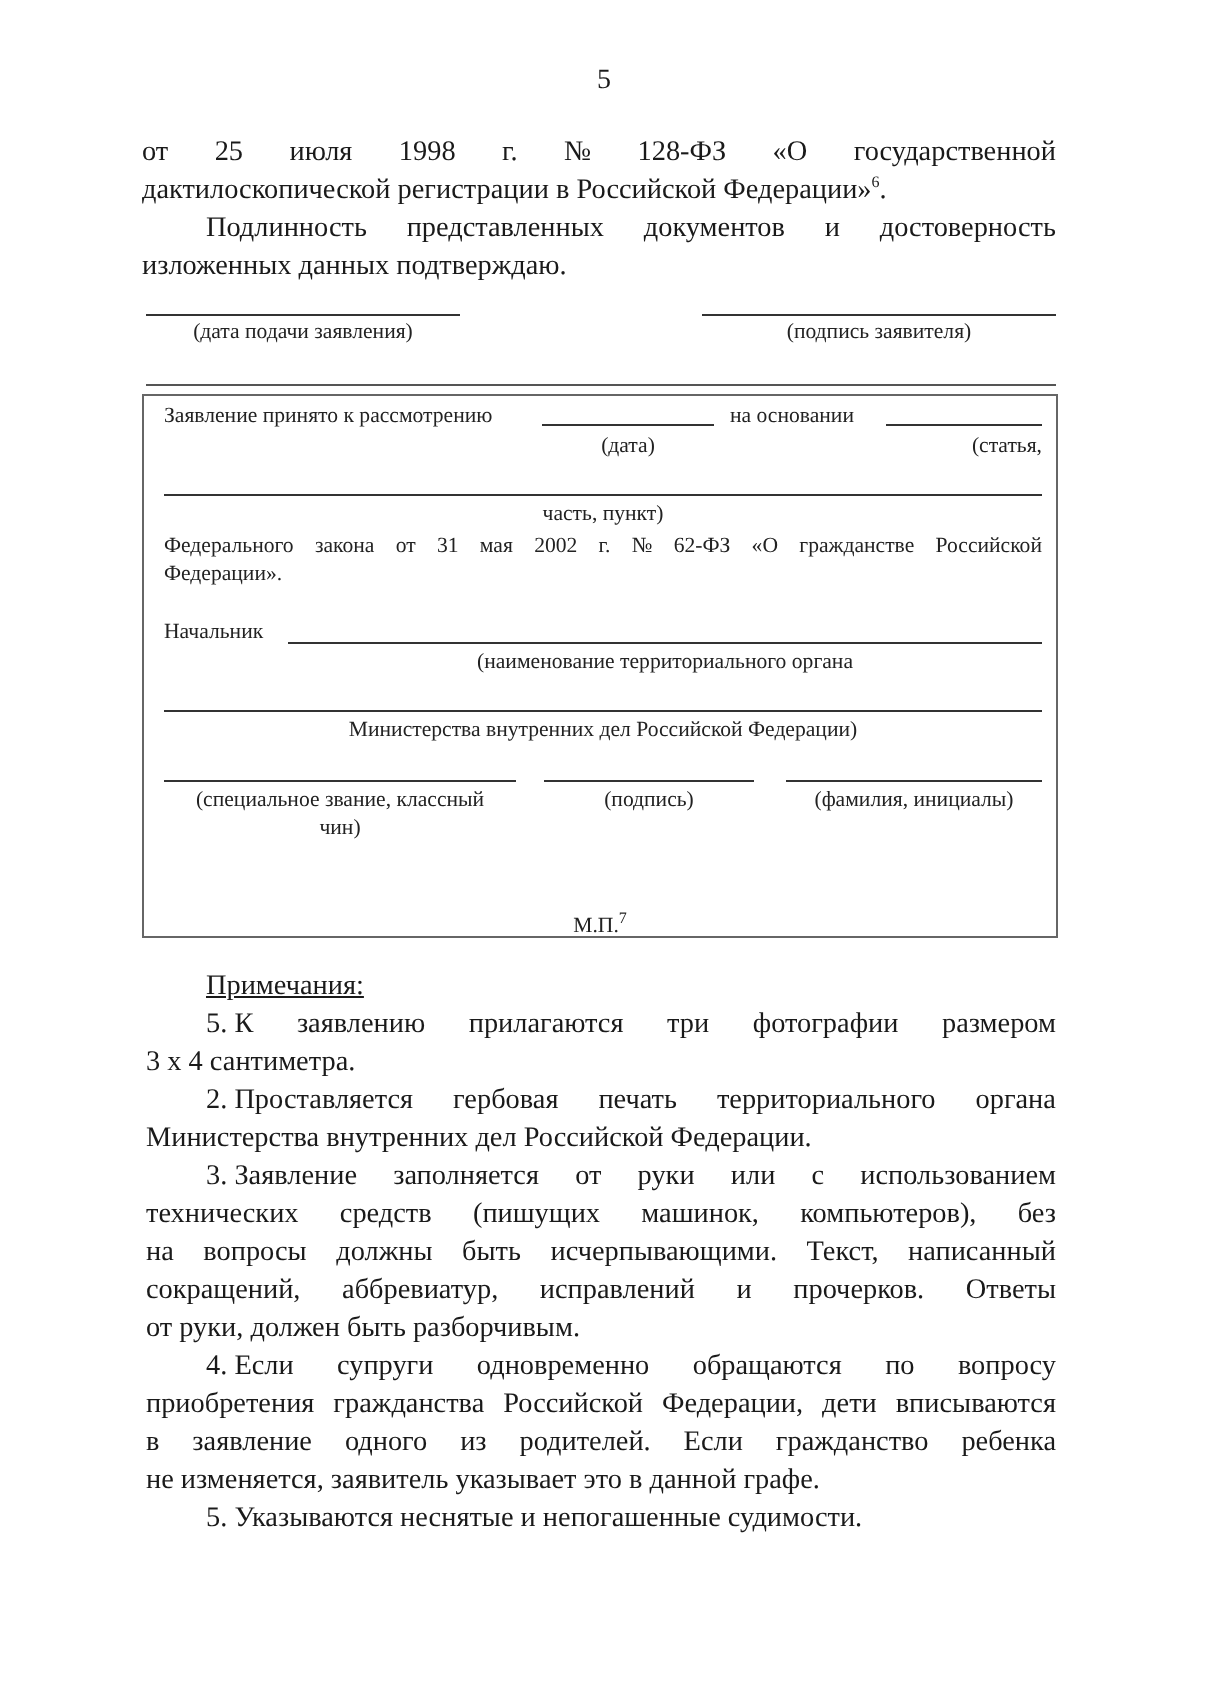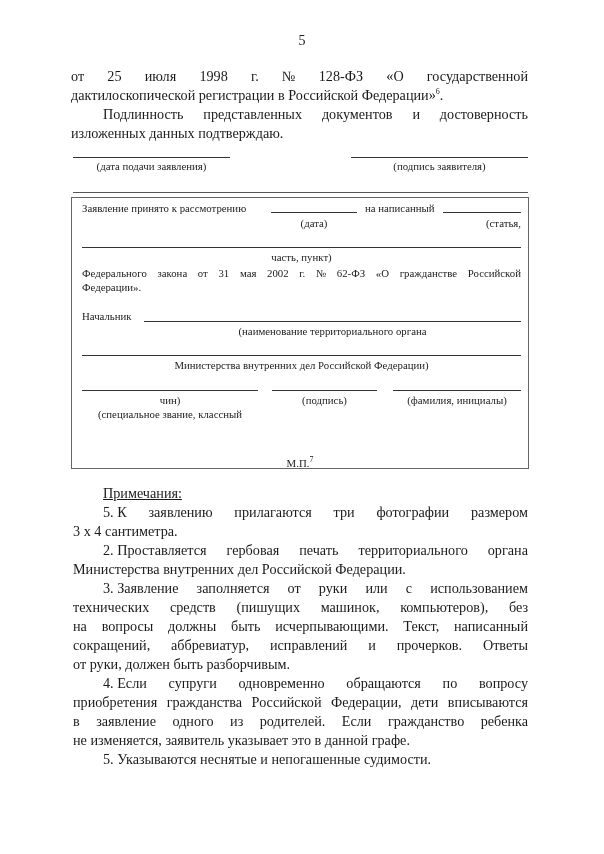--- a/index.html
+++ b/index.html
@@ -61,7 +61,7 @@
 <div class="abs bt" style="left:82px; top:201px;">Заявление принято к рассмотрению</div>
 <div class="line" style="left:271px; top:212px; width:86px;"></div>
 <div class="abs bt" style="left:271px; top:216px; width:86px; text-align:center;">(дата)</div>
-<div class="abs bt" style="left:365px; top:201px;">на написанный</div>
+<div class="abs bt" style="left:365px; top:201px;">на основании</div>
 <div class="line" style="left:443px; top:212px; width:78px;"></div>
 <div class="abs bt" style="left:443px; top:216px; width:78px; text-align:right;">(статья,</div>
 

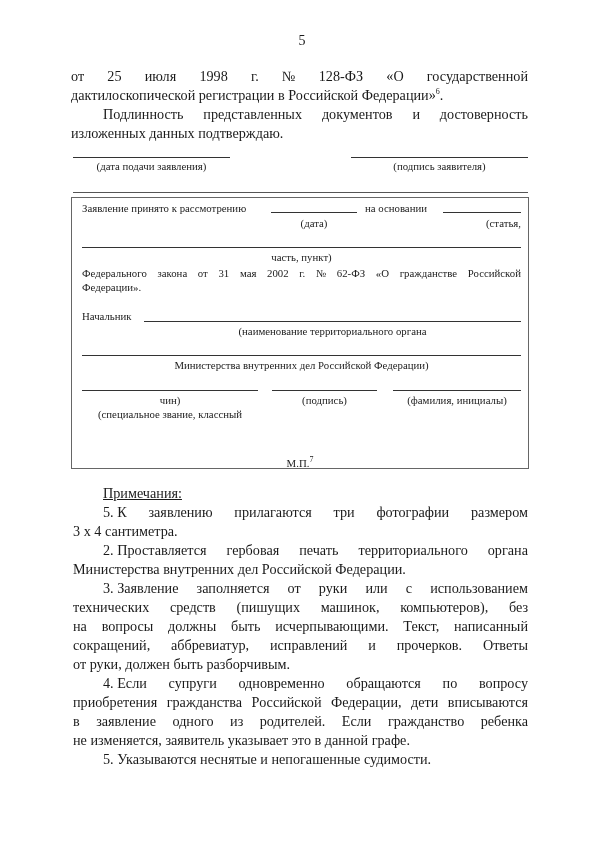--- a/index.html
+++ b/index.html
@@ -93,8 +93,8 @@
 
 <div class="line" style="left:82px; top:390px; width:176px;"></div>
 <div class="abs bt" style="left:82px; top:393px; width:176px; text-align:center;">
+  <div>(специальное звание, классный</div>
   <div>чин)</div>
-  <div>(специальное звание, классный</div>
 </div>
 <div class="line" style="left:272px; top:390px; width:105px;"></div>
 <div class="abs bt" style="left:272px; top:393px; width:105px; text-align:center;">(подпись)</div>

